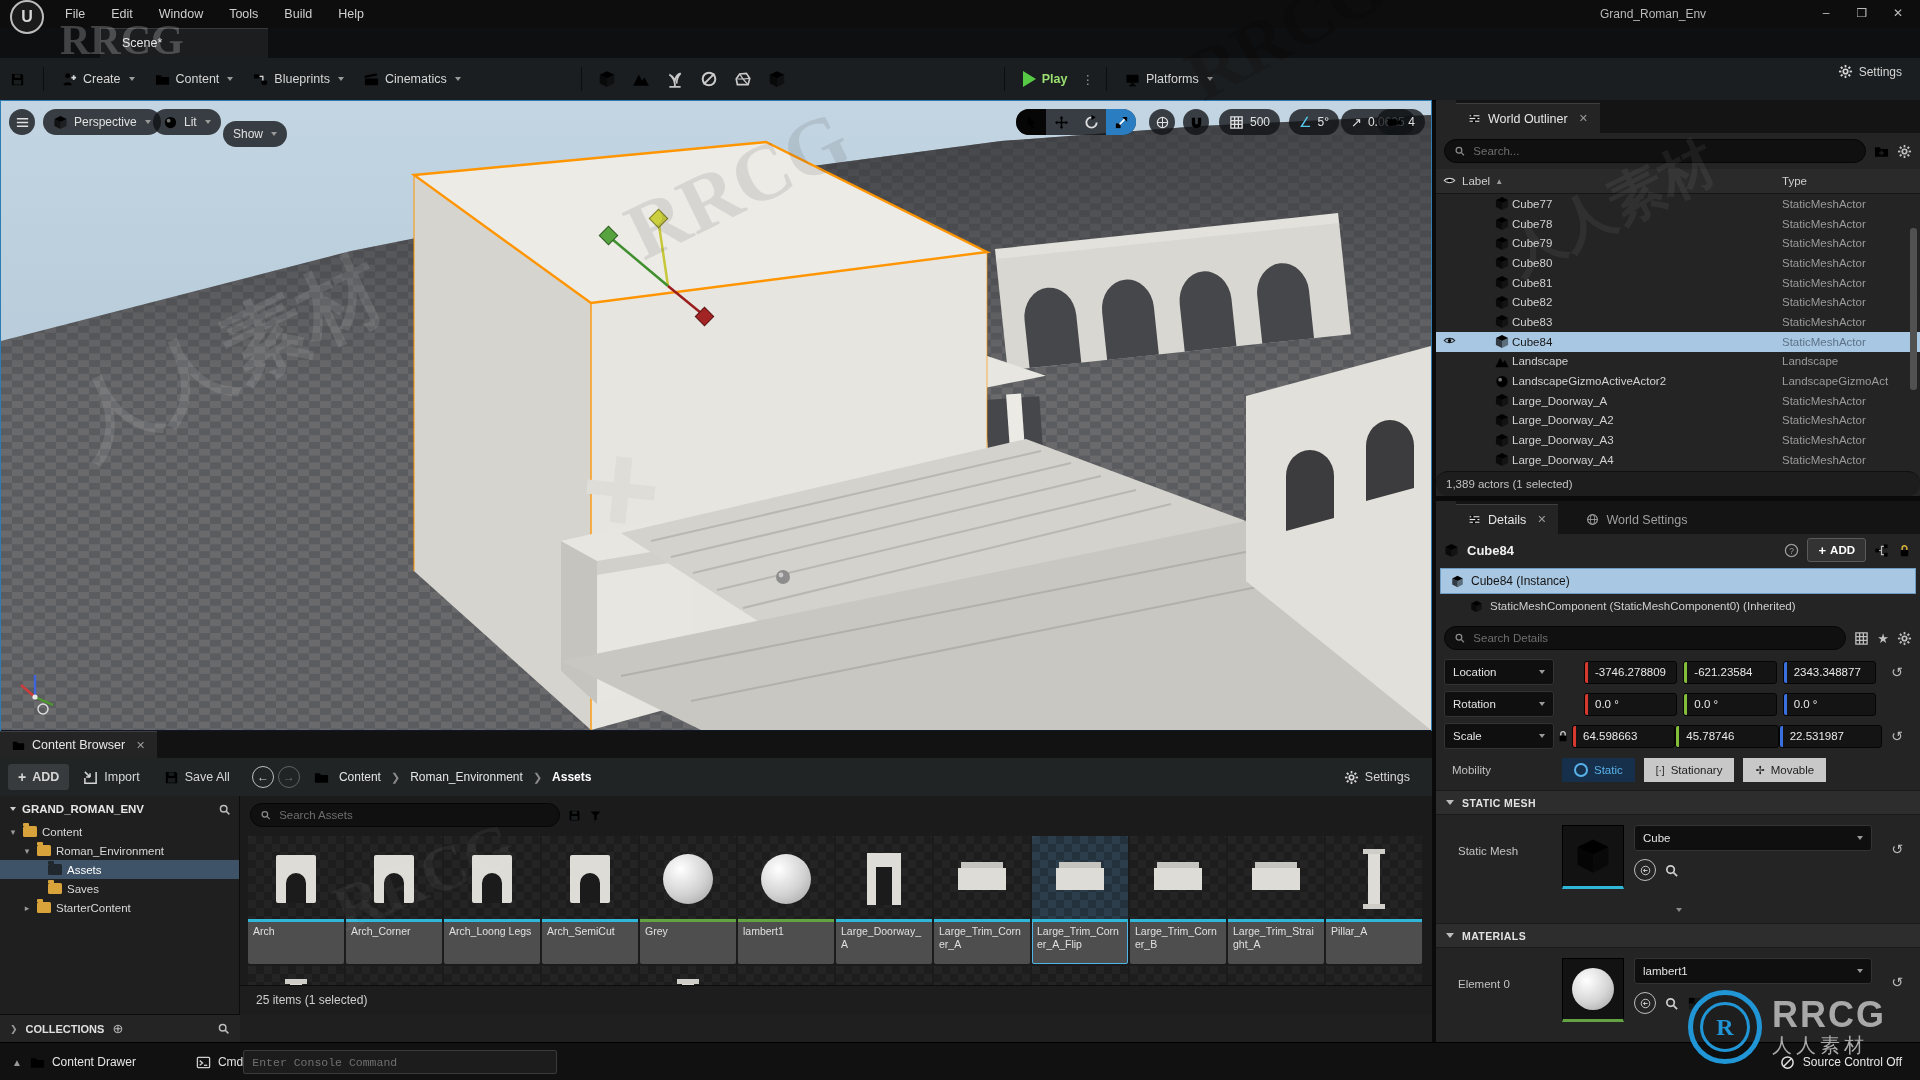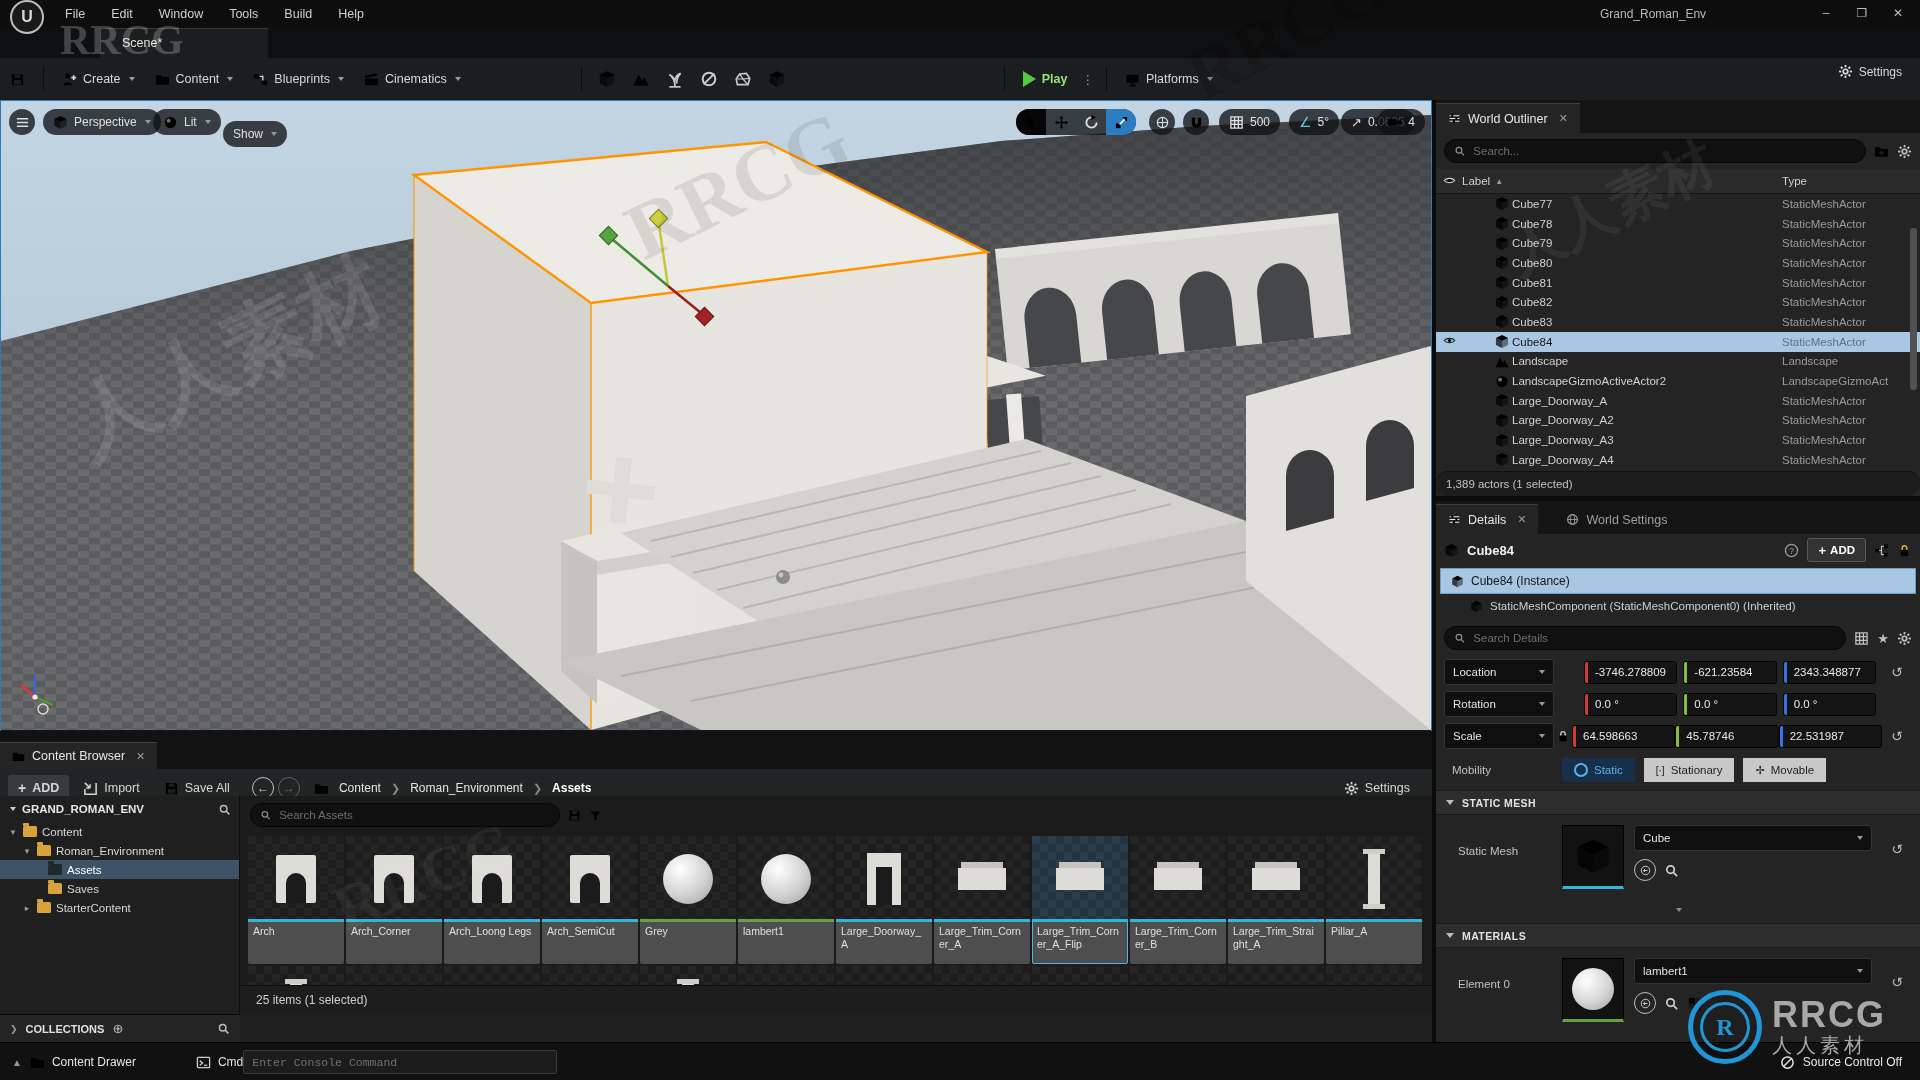--- a/index.html
+++ b/index.html
@@ -48,7 +48,7 @@
 
   
   #rightpanels{left:1436px;top:100px;width:484px;height:942px;background:#242424;}
-  .ptabbar{height:33px;background:#141414;display:flex;align-items:flex-end;}
+  .ptabbar{height:33px;background:#141414;display:flex;align-items:flex-end;margin-left:20px;}
   .ptab{height:29px;display:flex;align-items:center;gap:7px;padding:0 12px;background:#242424;color:#e6e6e6;
         border-top:1px solid #3e3e3e;font-size:12.5px;}
   .ptab.inactive{background:transparent;color:#9f9f9f;border-top:none;}

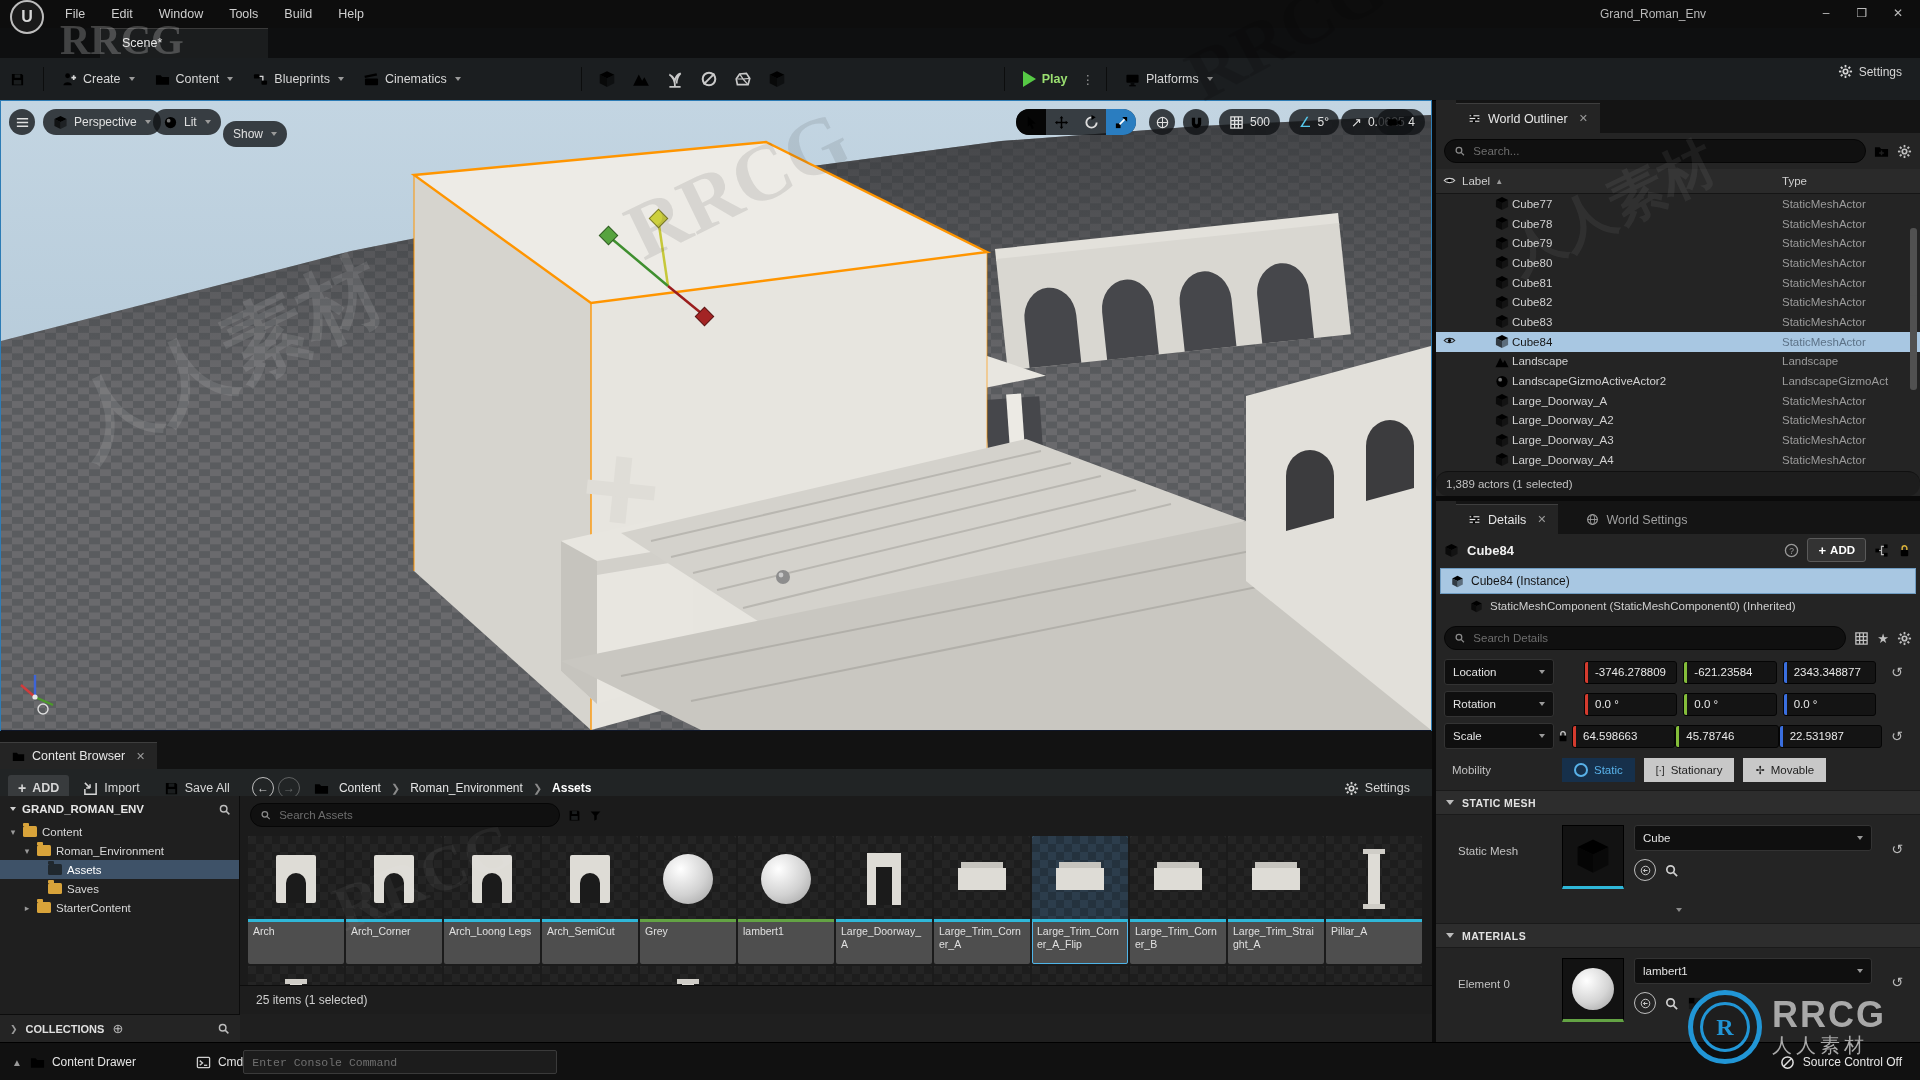--- a/index.html
+++ b/index.html
@@ -97,7 +97,7 @@
 
   
   #cb{left:0;top:731px;width:1432px;height:311px;background:#1f1f1f;}
-  #cb-tabbar{height:38px;background:#121212;display:flex;align-items:flex-end;}
+  #cb-tabbar{height:27px;background:#121212;display:flex;align-items:flex-end;}
   #cb-toolbar{height:38px;background:#212425;border-bottom:1px solid #000;display:flex;align-items:center;padding:0 8px;gap:4px;}
   .crumb-sep{color:#8a8a8a;margin:0 6px;font-size:11px;}
   #cb-sources{position:absolute;left:0;top:65px;width:240px;height:218px;background:#1f1f1f;border-right:1px solid #0c0c0c;box-sizing:border-box;}

